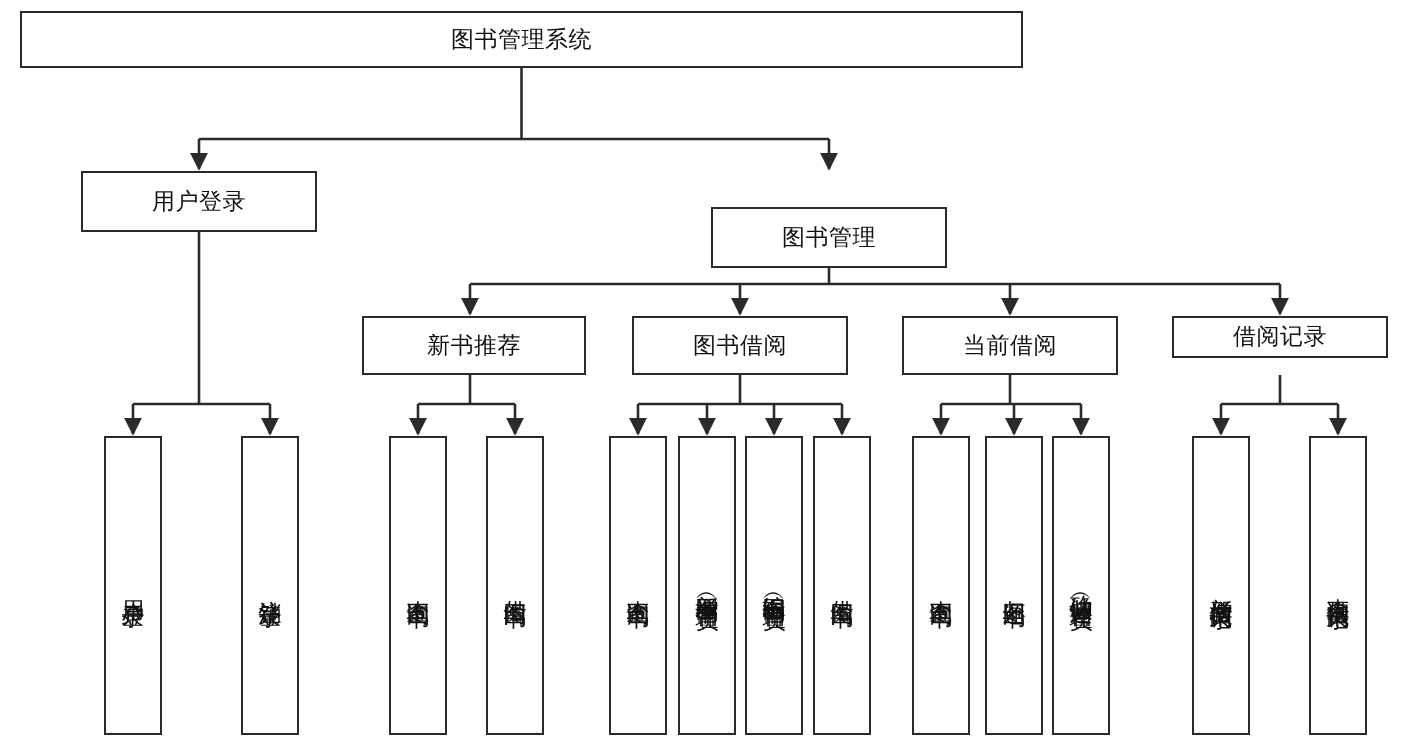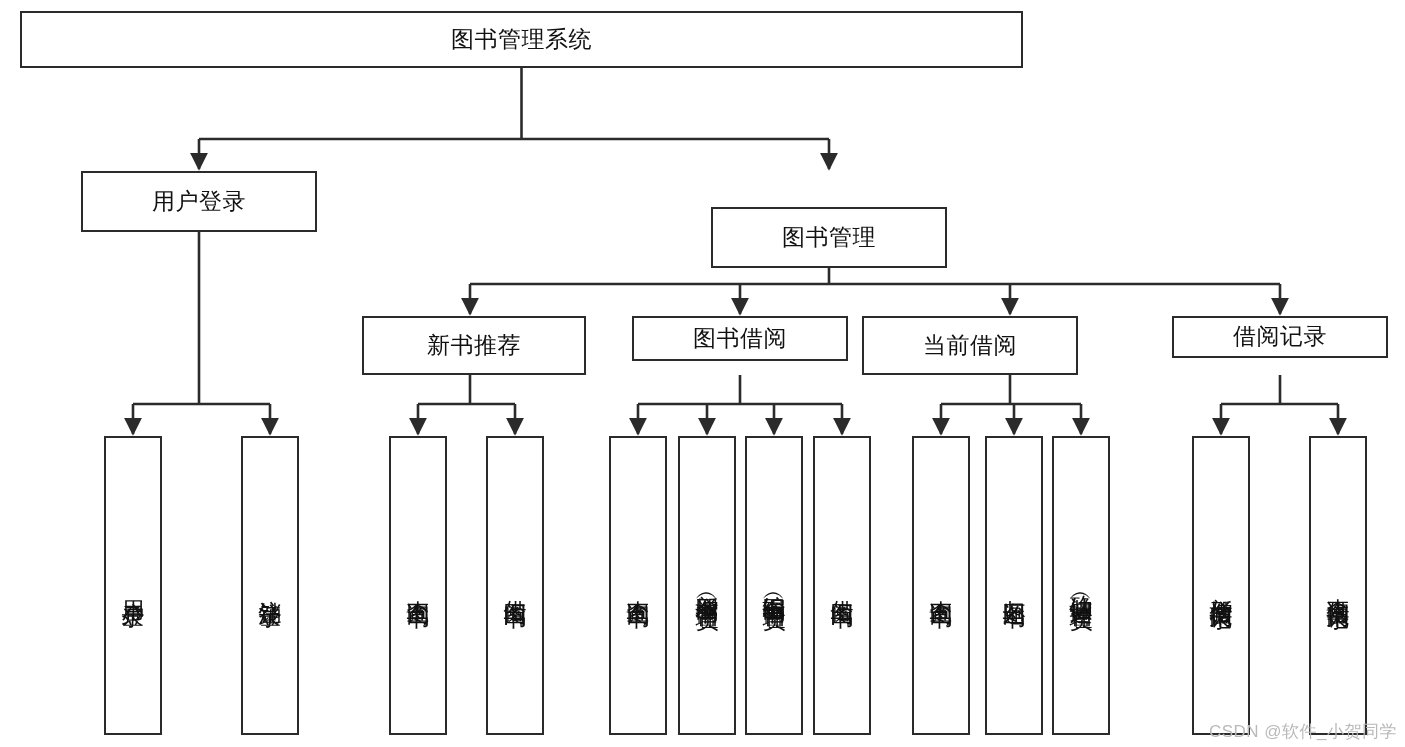--- a/index.html
+++ b/index.html
@@ -129,7 +129,7 @@
       <div class="node node-h" style="left: 362px; top: 316px; width: 224px; height: 59px;">
         <span class="htext">新书推荐</span>
       </div>
-      <div class="node node-h" style="left: 632px; top: 316px; width: 216px; height: 45px;">
+      <div class="node node-h" style="left: 632px; top: 316px; width: 216px; height: 59px;">
         <span class="htext">图书借阅</span>
       </div>
       <div class="node node-h" style="left: 862px; top: 316px; width: 216px; height: 59px;">

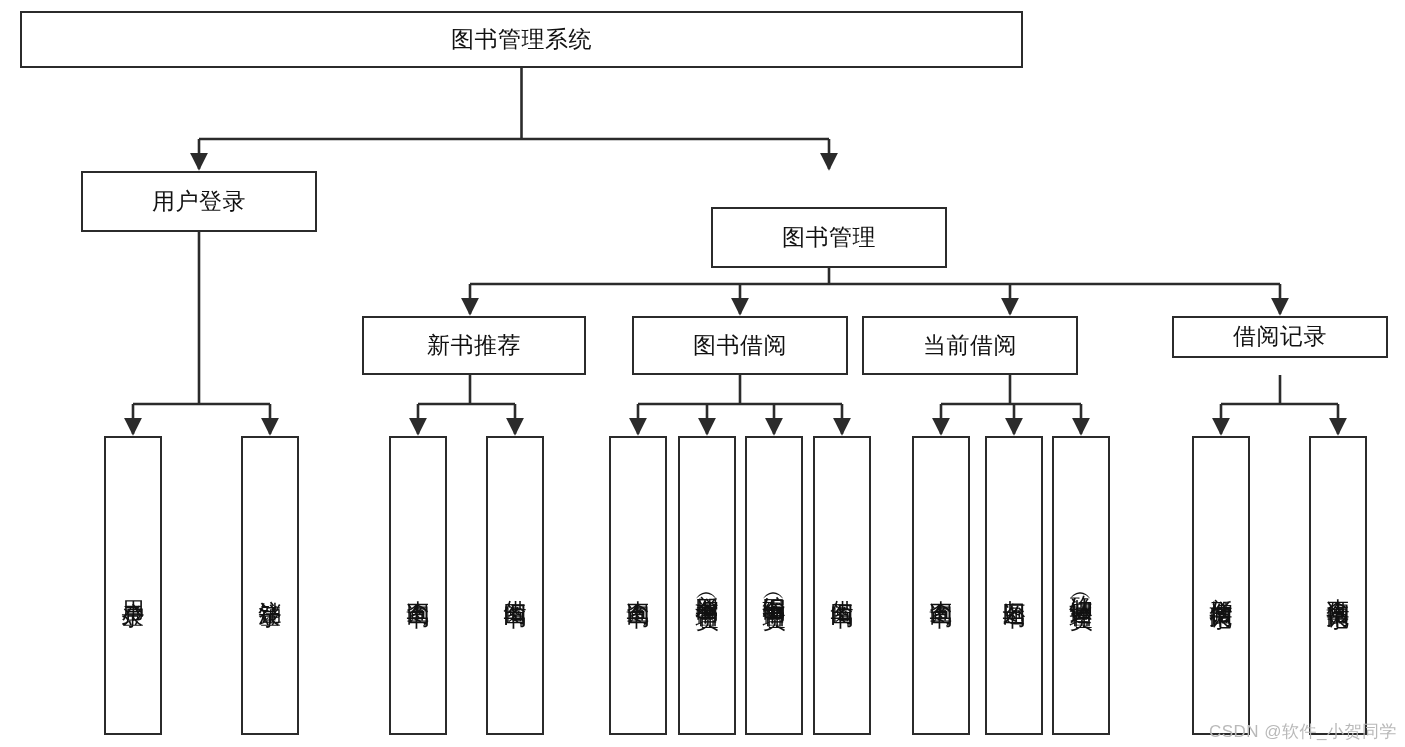--- a/index.html
+++ b/index.html
@@ -132,7 +132,7 @@
       <div class="node node-h" style="left: 632px; top: 316px; width: 216px; height: 59px;">
         <span class="htext">图书借阅</span>
       </div>
-      <div class="node node-h" style="left: 862px; top: 316px; width: 216px; height: 59px;">
+      <div class="node node-h" style="left: 902px; top: 316px; width: 216px; height: 59px;">
         <span class="htext">当前借阅</span>
       </div>
       <div class="node node-h" style="left: 1172px; top: 316px; width: 216px; height: 42px;">

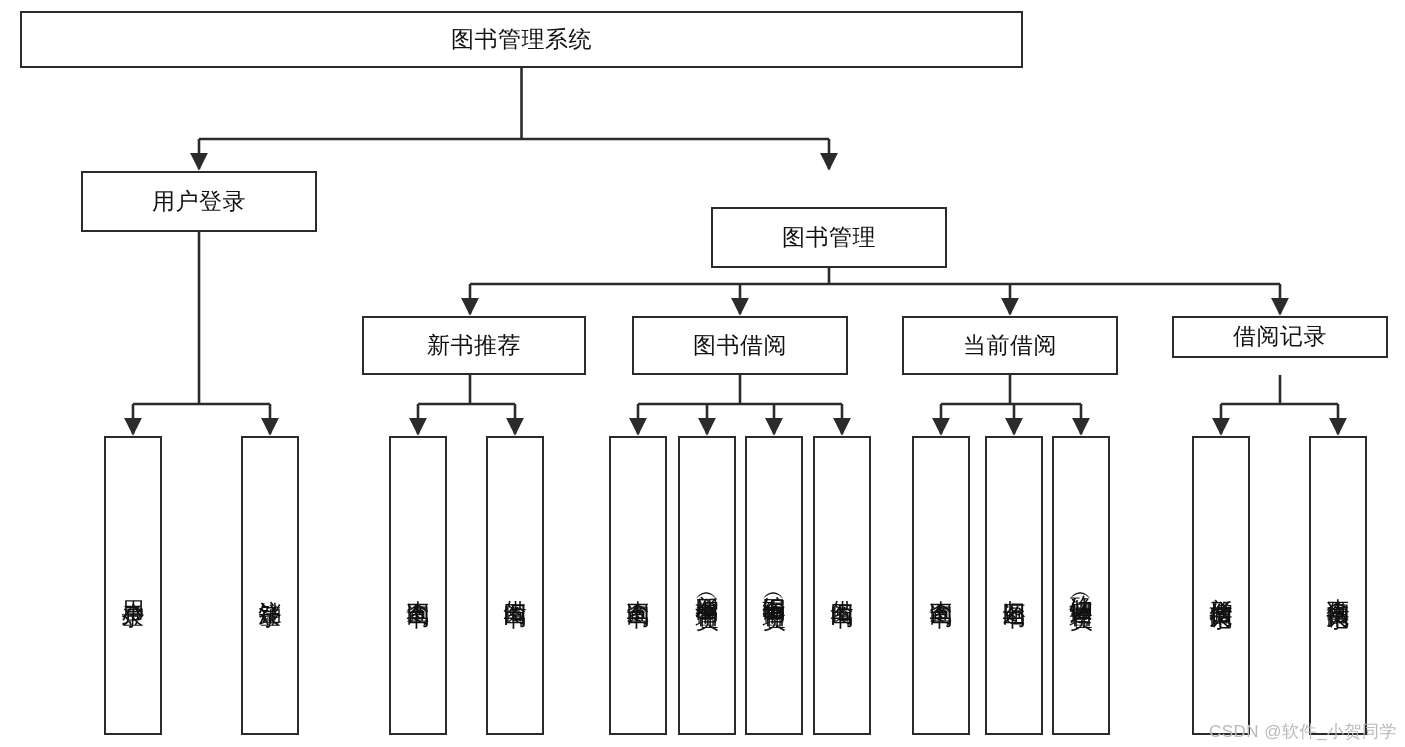--- a/index.html
+++ b/index.html
@@ -179,7 +179,6 @@
       </div>
     </div>
 
-  <div id="watermark">CSDN @软件_小贺同学</div>
 </div>
 
 </body></html>

